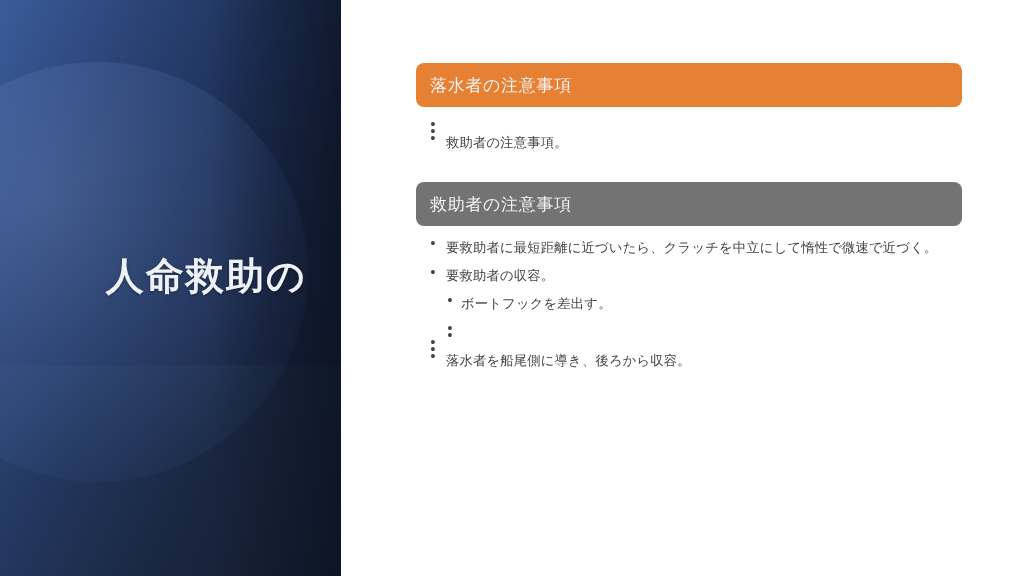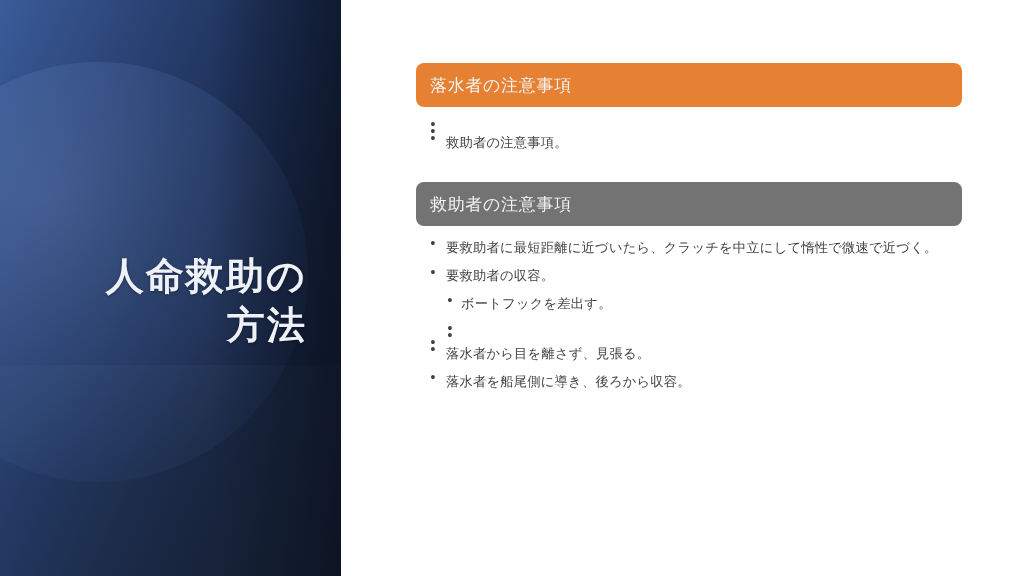--- a/index.html
+++ b/index.html
@@ -147,7 +147,6 @@
     <div class="panel-vignette"></div>
     <div class="slide-title">
       <div>人命救助の</div>
-      <div>方法</div>
     </div>
   </div>
 

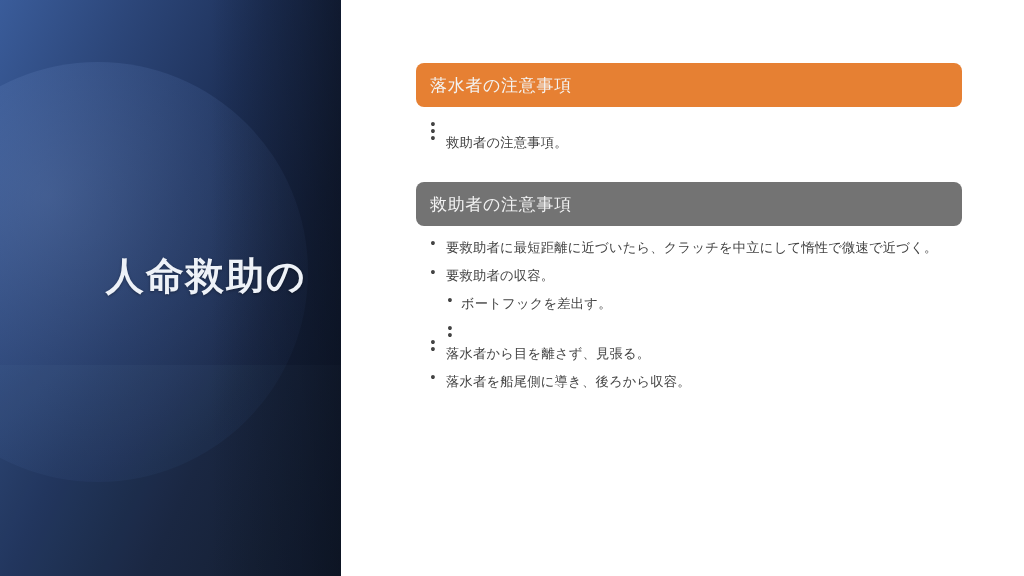--- a/index.html
+++ b/index.html
@@ -200,7 +200,6 @@
         </li>
         <li class="bullet lvl1">
           <span class="dot">•</span>
-          <span class="txt">落水者から目を離さず、見張る。</span>
         </li>
         <li class="bullet lvl1">
           <span class="dot">•</span>

